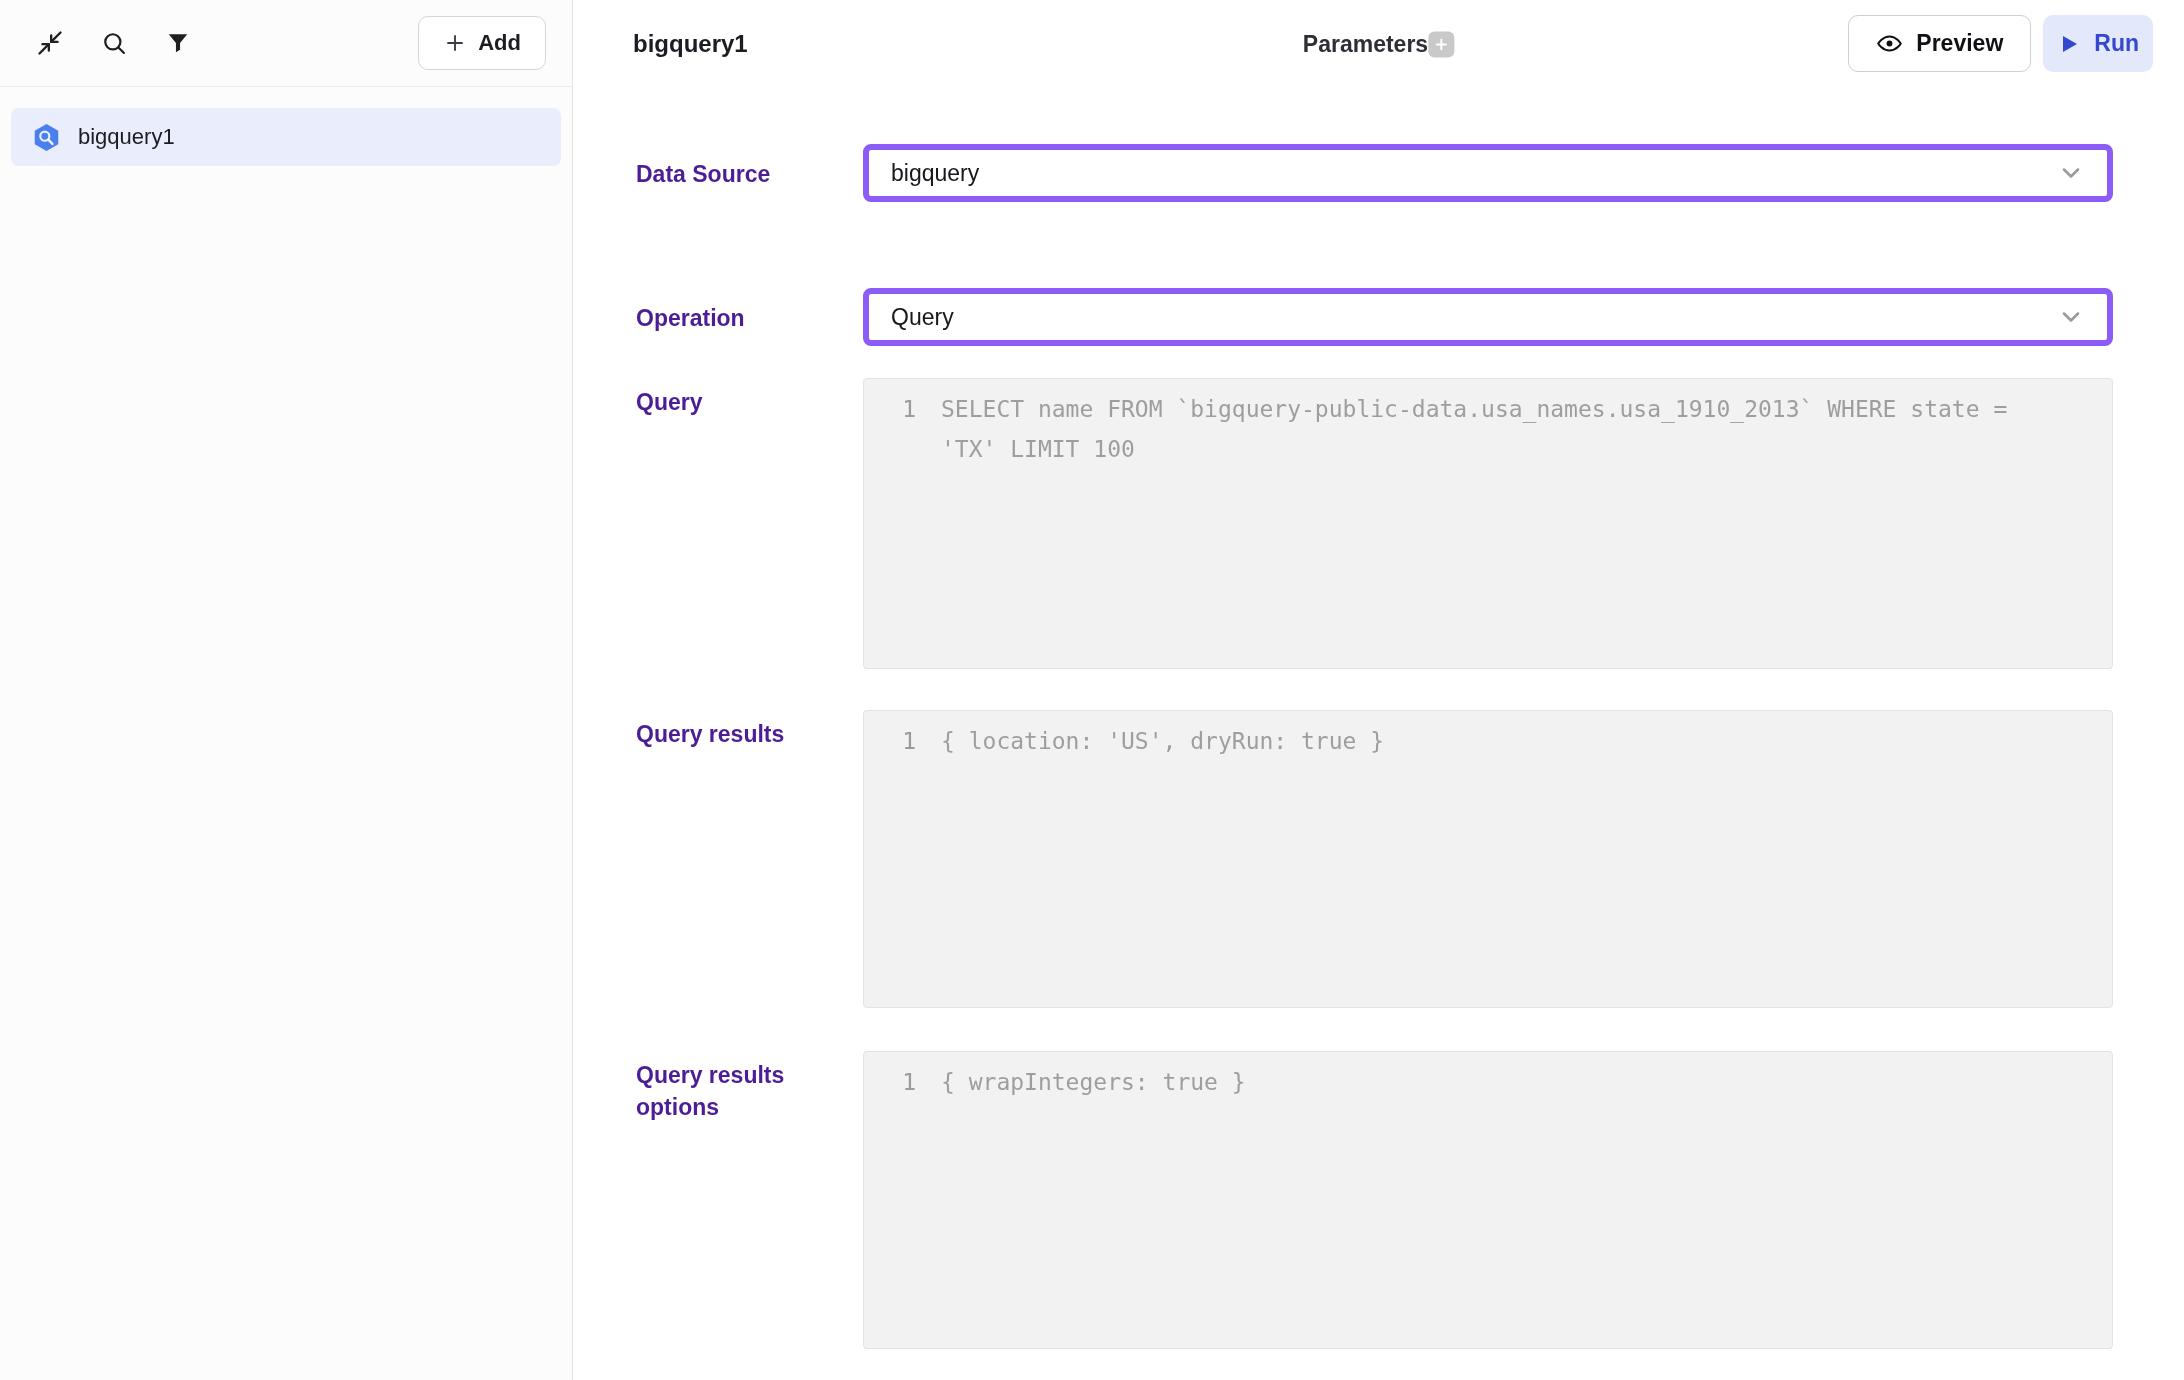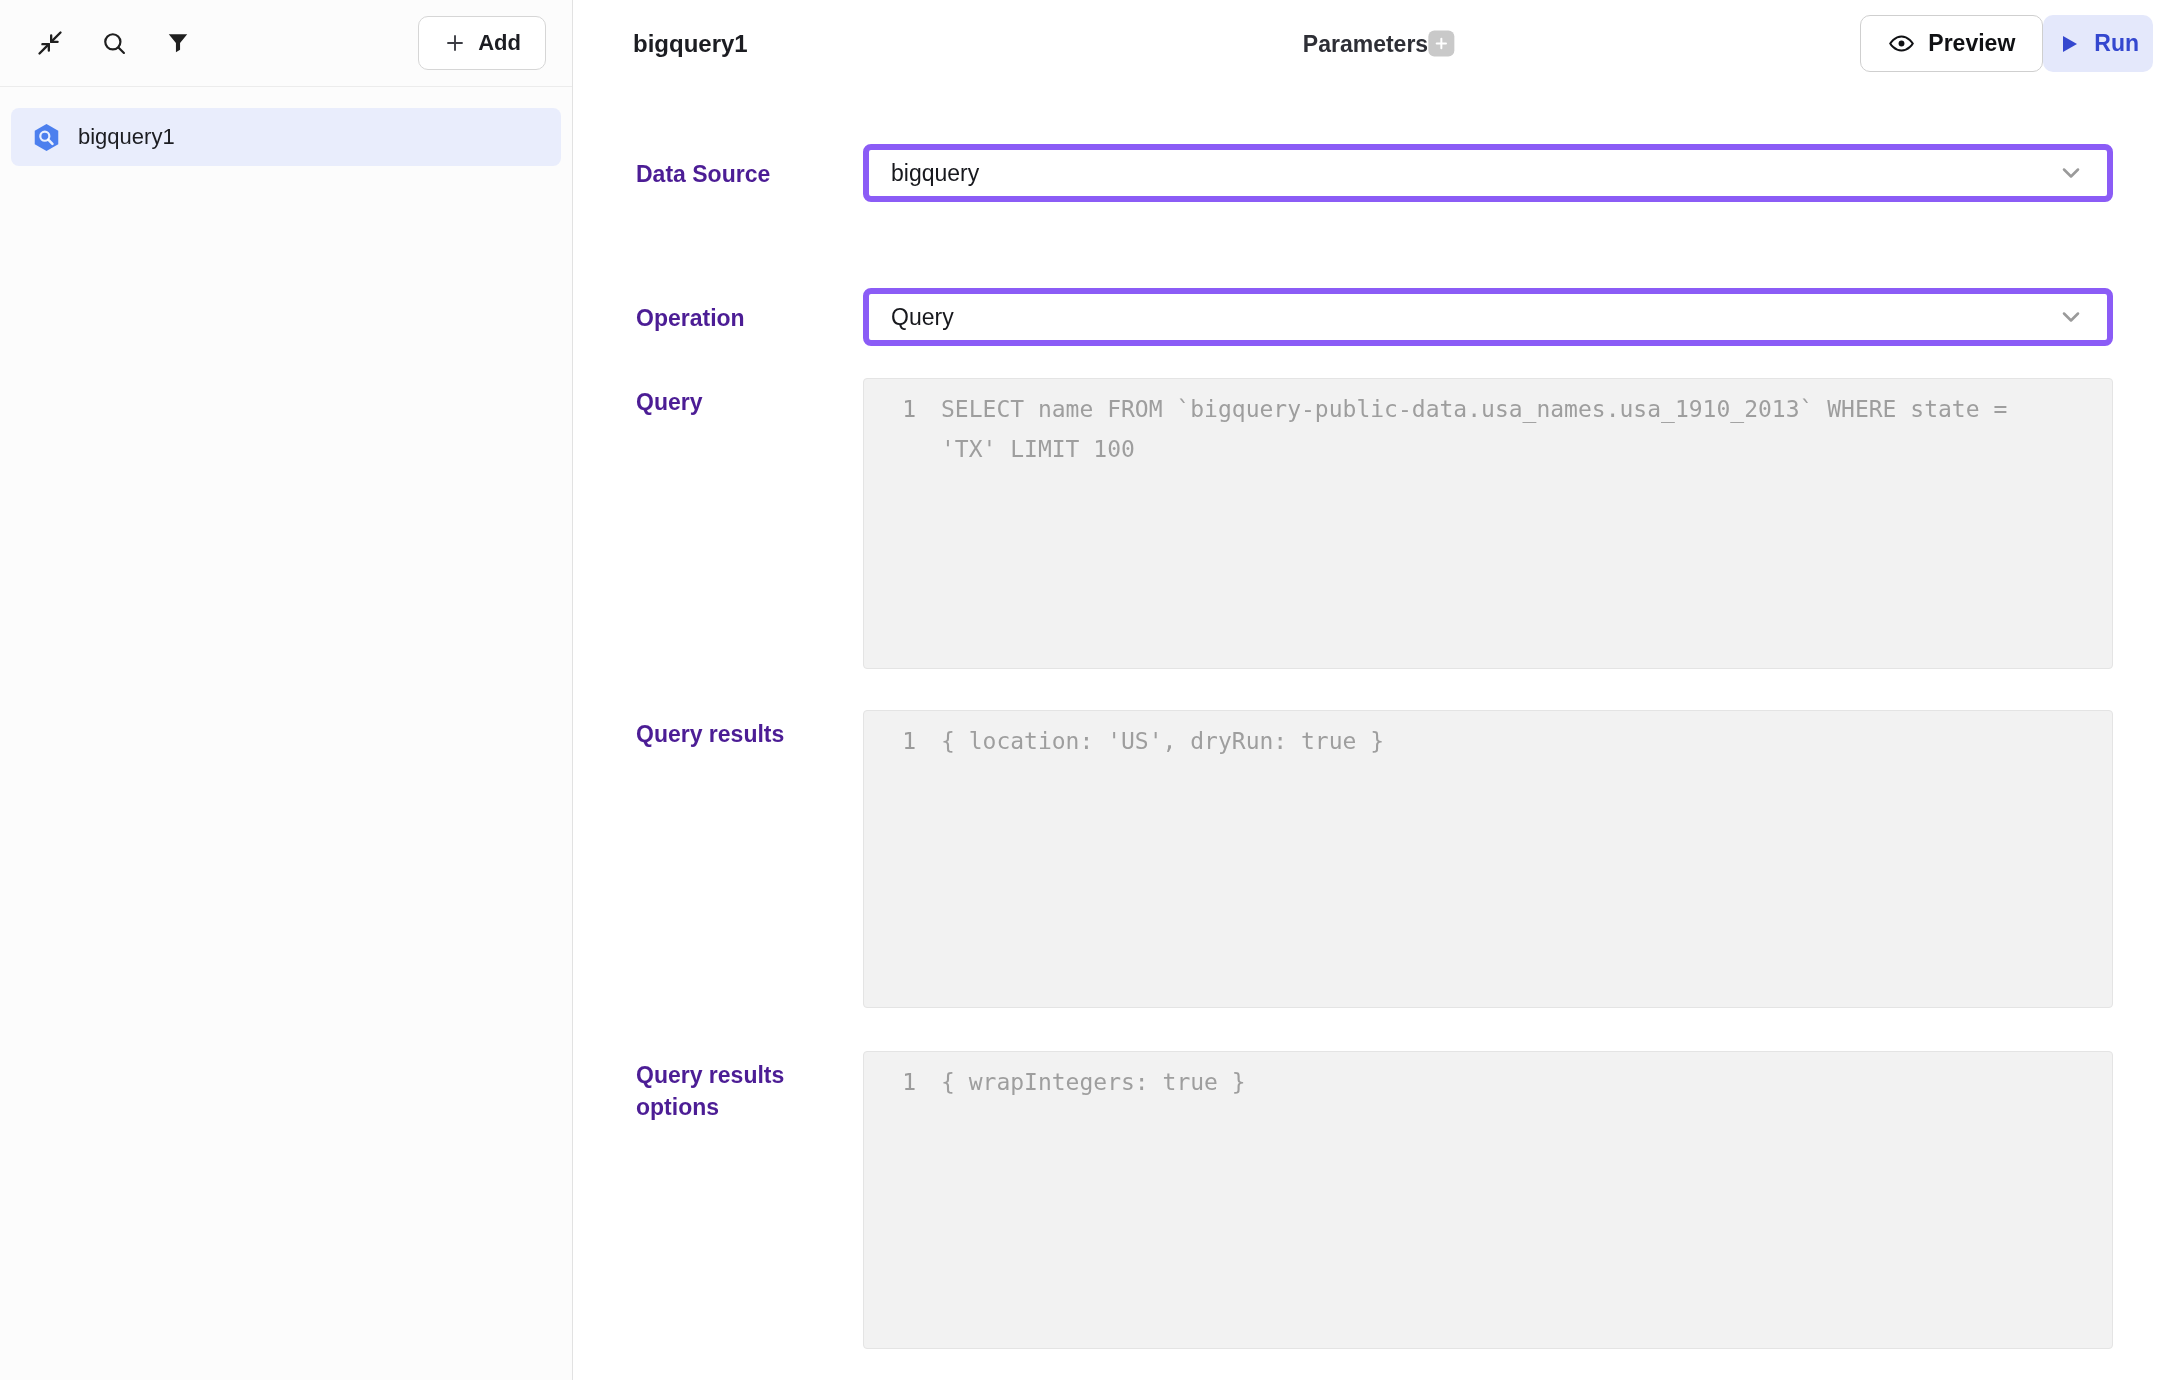--- a/index.html
+++ b/index.html
@@ -58,7 +58,7 @@
   .page-title { font-size:24px; font-weight:600; color:#1c1d22; }
   .params {
     position:absolute; left:50%; top:50%; transform:translate(-50%,-50%);
-    display:flex; align-items:flex-start; 
+    display:flex; align-items:flex-end; 
   }
   .params-label { font-size:23px; font-weight:600; color:#2e2f36; }
   .params-badge {

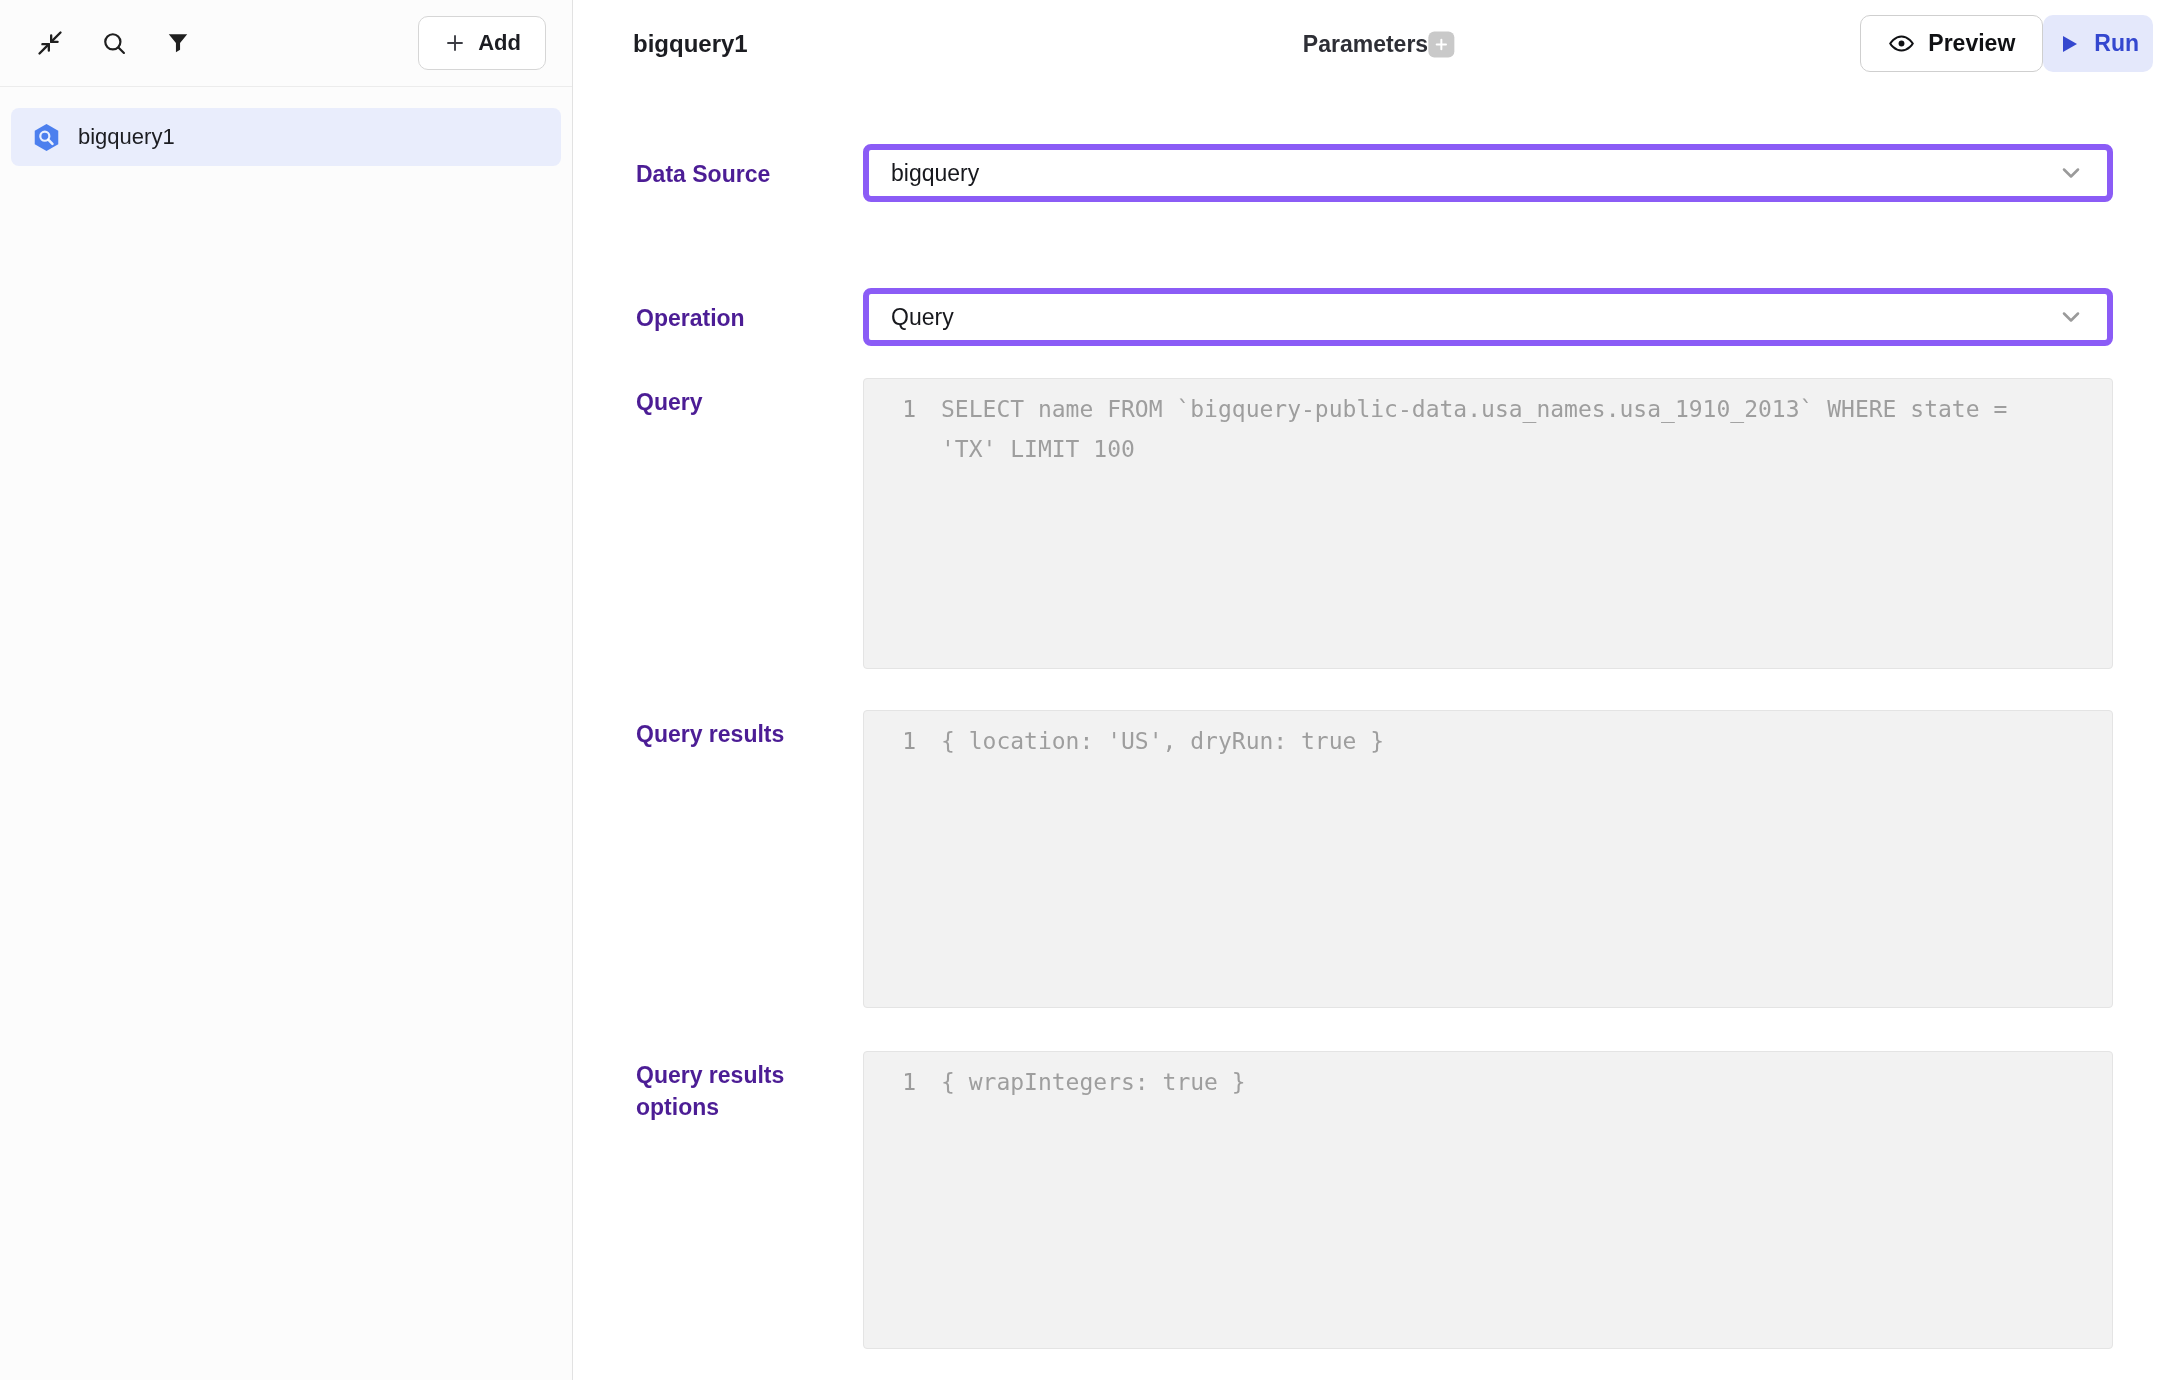--- a/index.html
+++ b/index.html
@@ -66,7 +66,7 @@
     display:flex; align-items:center; justify-content:center;
     border:none; padding:0; cursor:pointer;
   }
-  .actions { margin-left:auto; display:flex; align-items:flex-start; }
+  .actions { margin-left:auto; display:flex; align-items:flex-start; gap:12px; }
   .btn-preview {
     height:57px; padding:0 27px;
     display:inline-flex; align-items:center; gap:13px;

